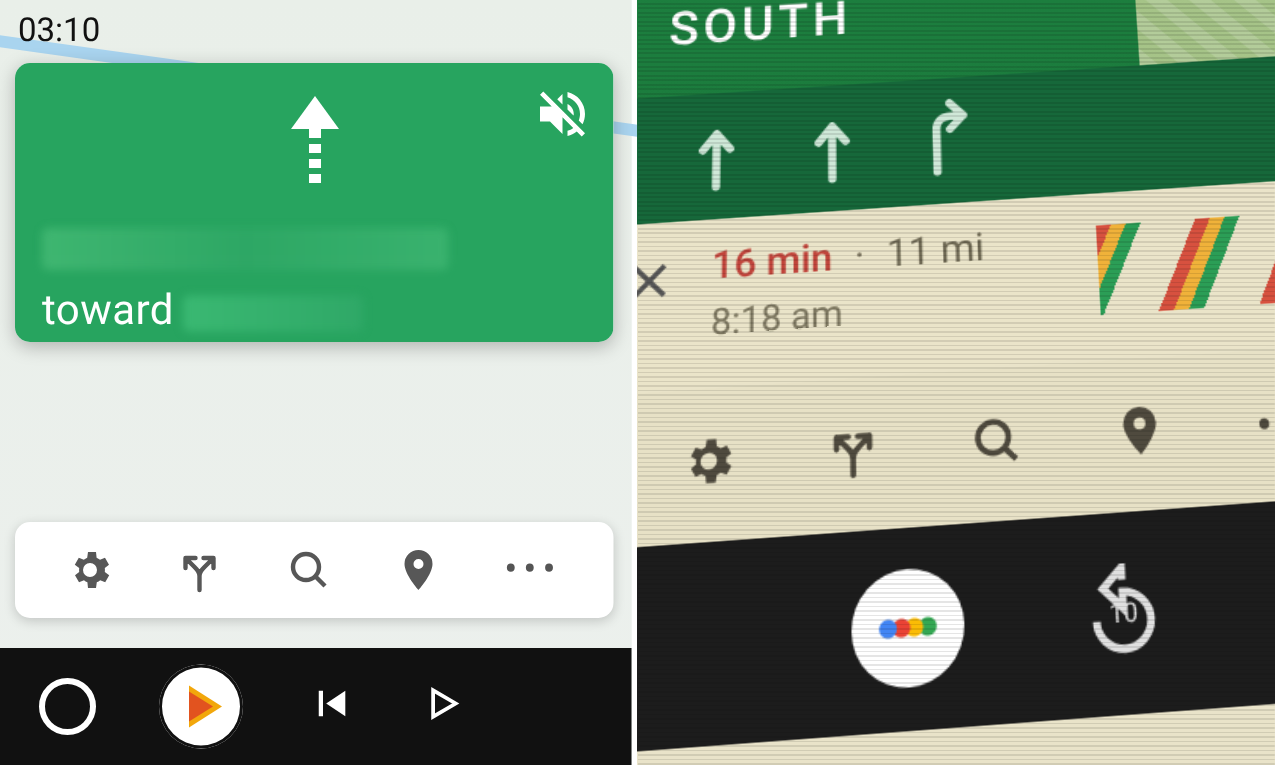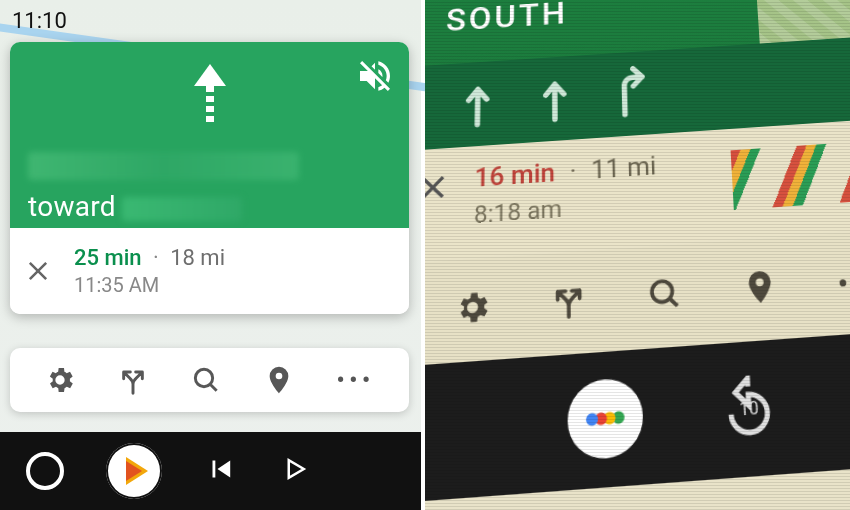--- a/index.html
+++ b/index.html
@@ -86,7 +86,7 @@
 <div class="panel left">
   <div class="map-bg-l"></div>
   <div class="road-l"></div>
-  <div class="clock">11:10</div>
+  <div class="clock">03:10</div>
 
   <div class="card">
     <div class="card-top">

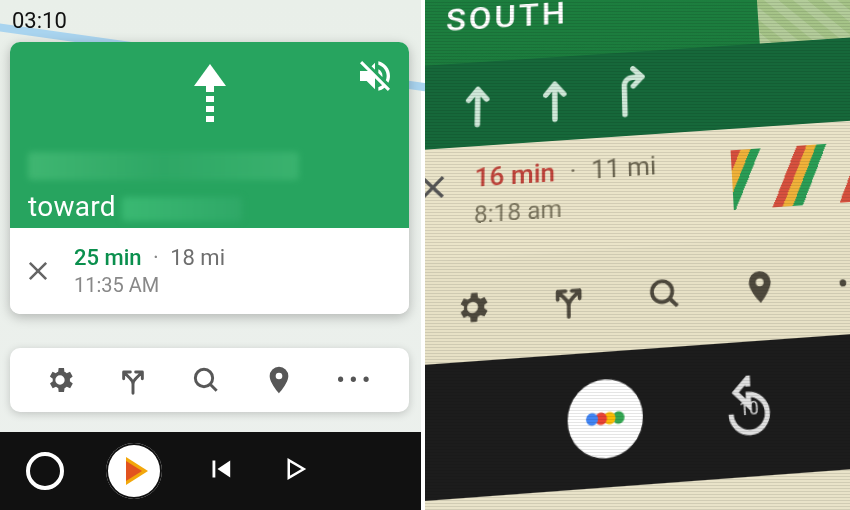--- a/index.html
+++ b/index.html
@@ -101,21 +101,6 @@
         <span>toward</span><span class="blur2"></span>
       </div>
     </div>
-    <div class="card-bottom">
-      <div class="close">
-        <svg viewBox="0 0 24 24" stroke="currentColor" stroke-width="2.2" fill="none">
-            <path d="M5 5l14 14M19 5L5 19"></path>
-          </svg>
-      </div>
-      <div class="eta">
-        <div class="line1">
-          <span class="t">25 min</span>
-          <span class="sep">·</span>
-          <span class="d">18 mi</span>
-        </div>
-        <div class="line2">11:35 AM</div>
-      </div>
-    </div>
   </div>
 
   <div class="toolbar-l">

